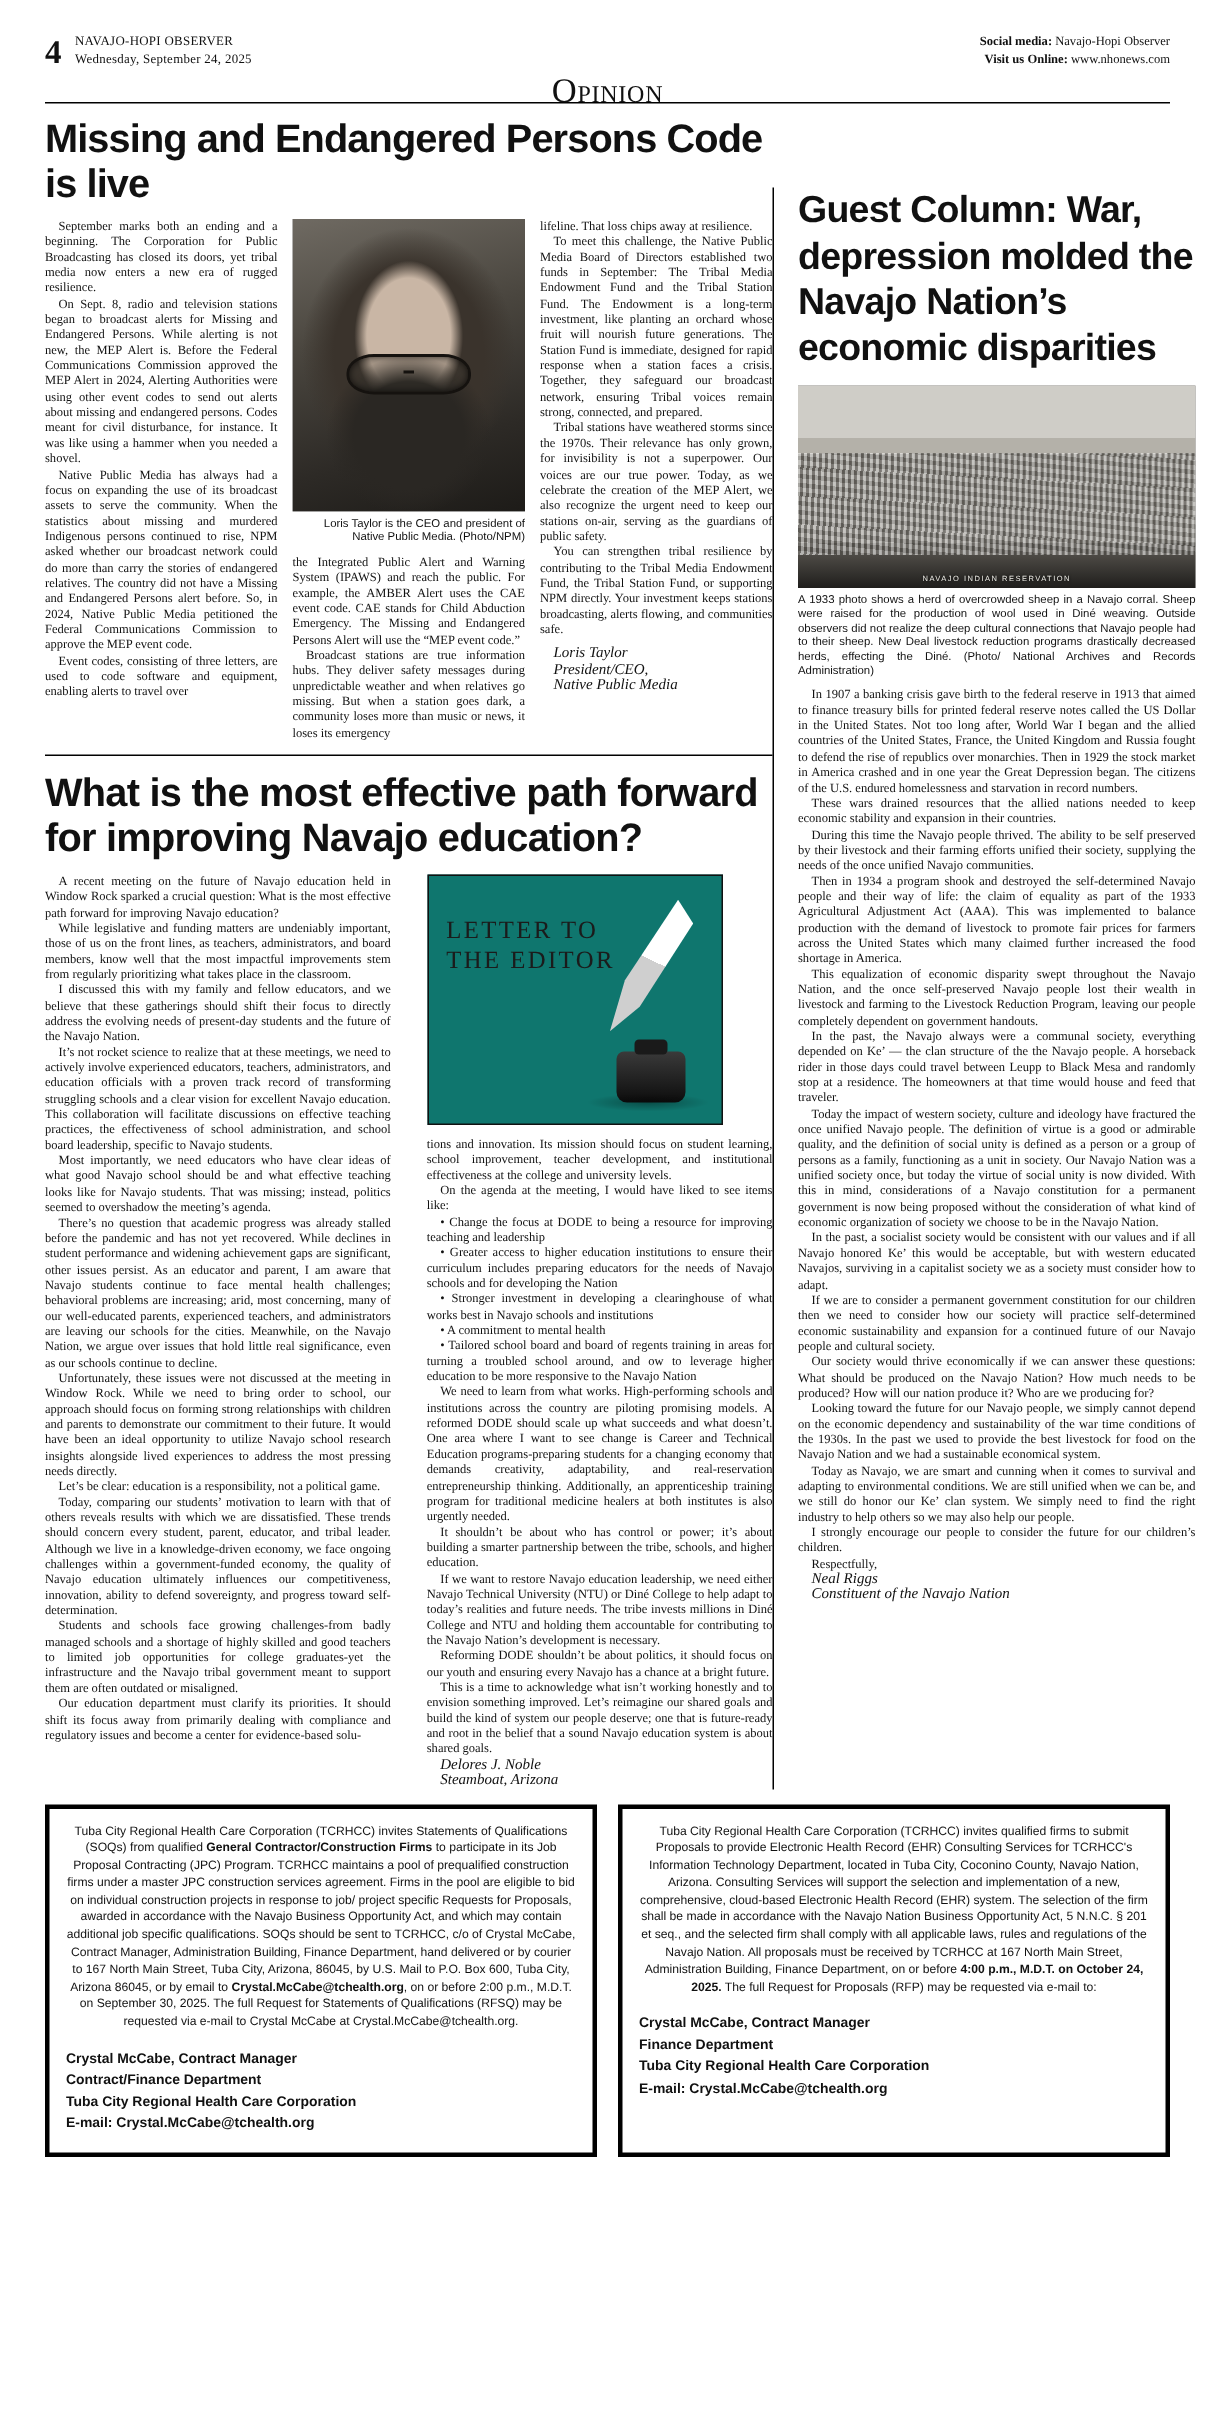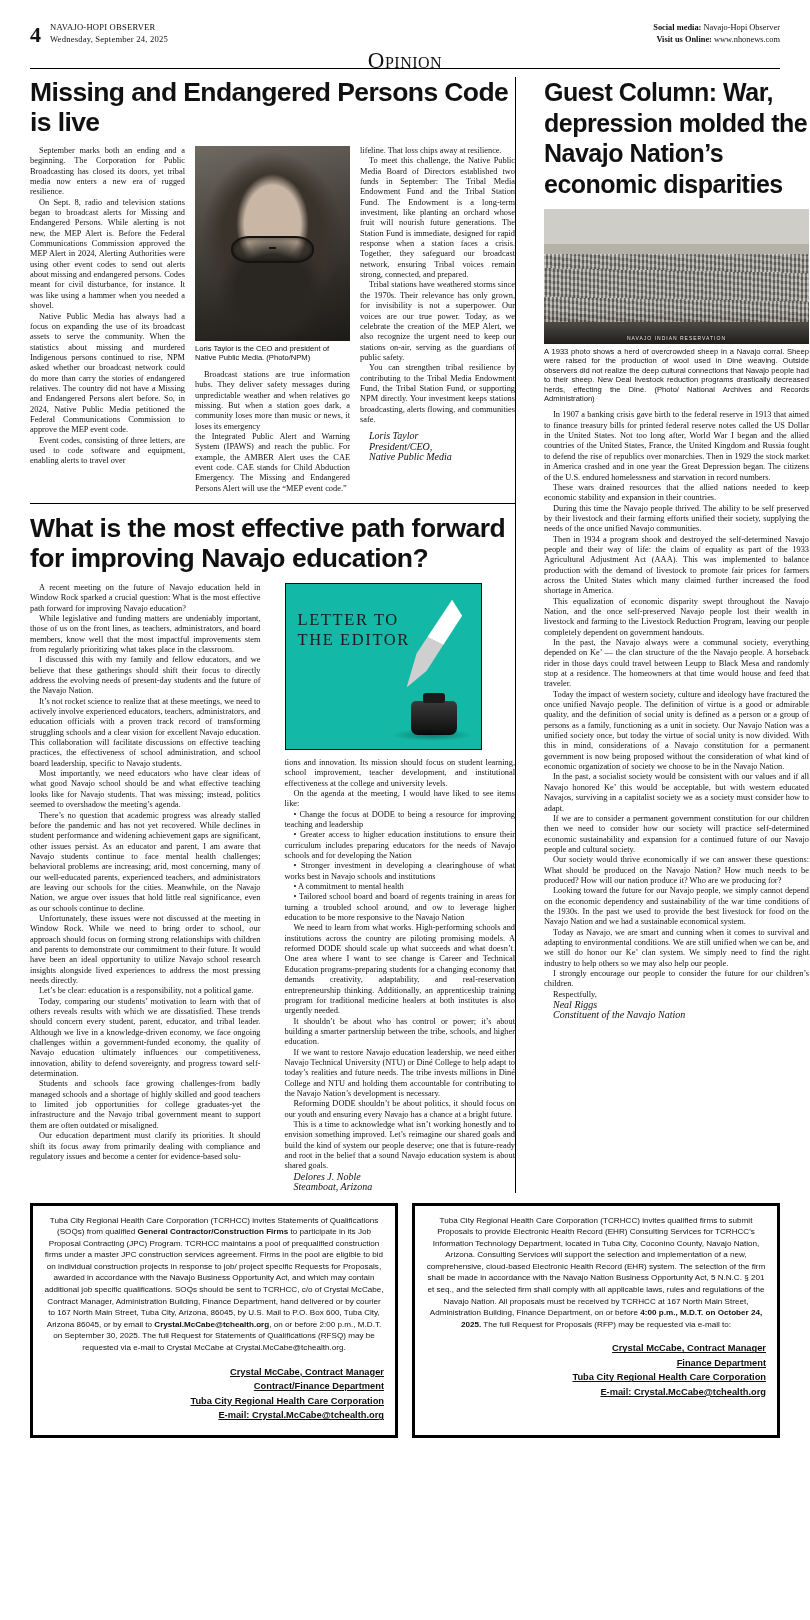--- a/index.html
+++ b/index.html
@@ -31,7 +31,7 @@
   
   .top-zone{display:flex;gap:0;margin-top:8px;}
   .left-pack{width:485px;}
-  .right-pack{width:265px;padding-left:28px;border-left:1.1px solid #000;}
+  .right-pack{width:265px;padding-left:16px;border-left:1.1px solid #000;margin-top:48px;}
 
   h1.headline{
     font-family:"Liberation Sans",sans-serif;

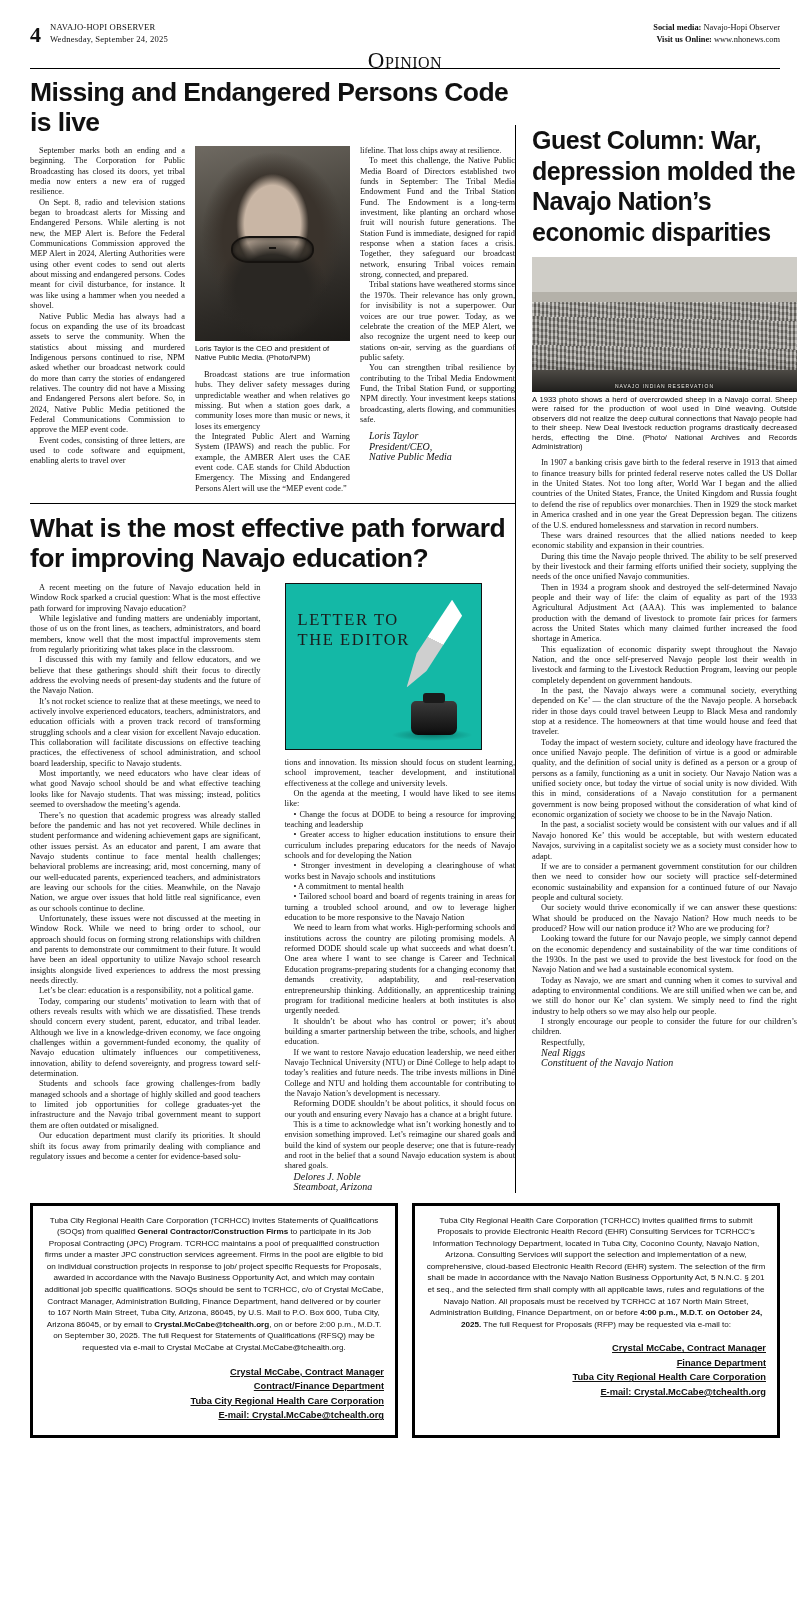--- a/index.html
+++ b/index.html
@@ -64,7 +64,7 @@
   
   .photo{background:#9a9a9a;position:relative;overflow:hidden;}
   .photo-loris{width:155px;height:195px;margin-bottom:3px;}
-  .cap{font-family:"Liberation Sans",sans-serif;font-size:7.6px;line-height:9.4px;text-align:left;margin:0 0 7px 0;}
+  .cap{font-family:"Liberation Sans",sans-serif;font-size:7.6px;line-height:9.4px;text-align:right;margin:0 0 7px 0;}
 
   .photo-sheep{width:265px;height:135px;margin-bottom:3px;}
 

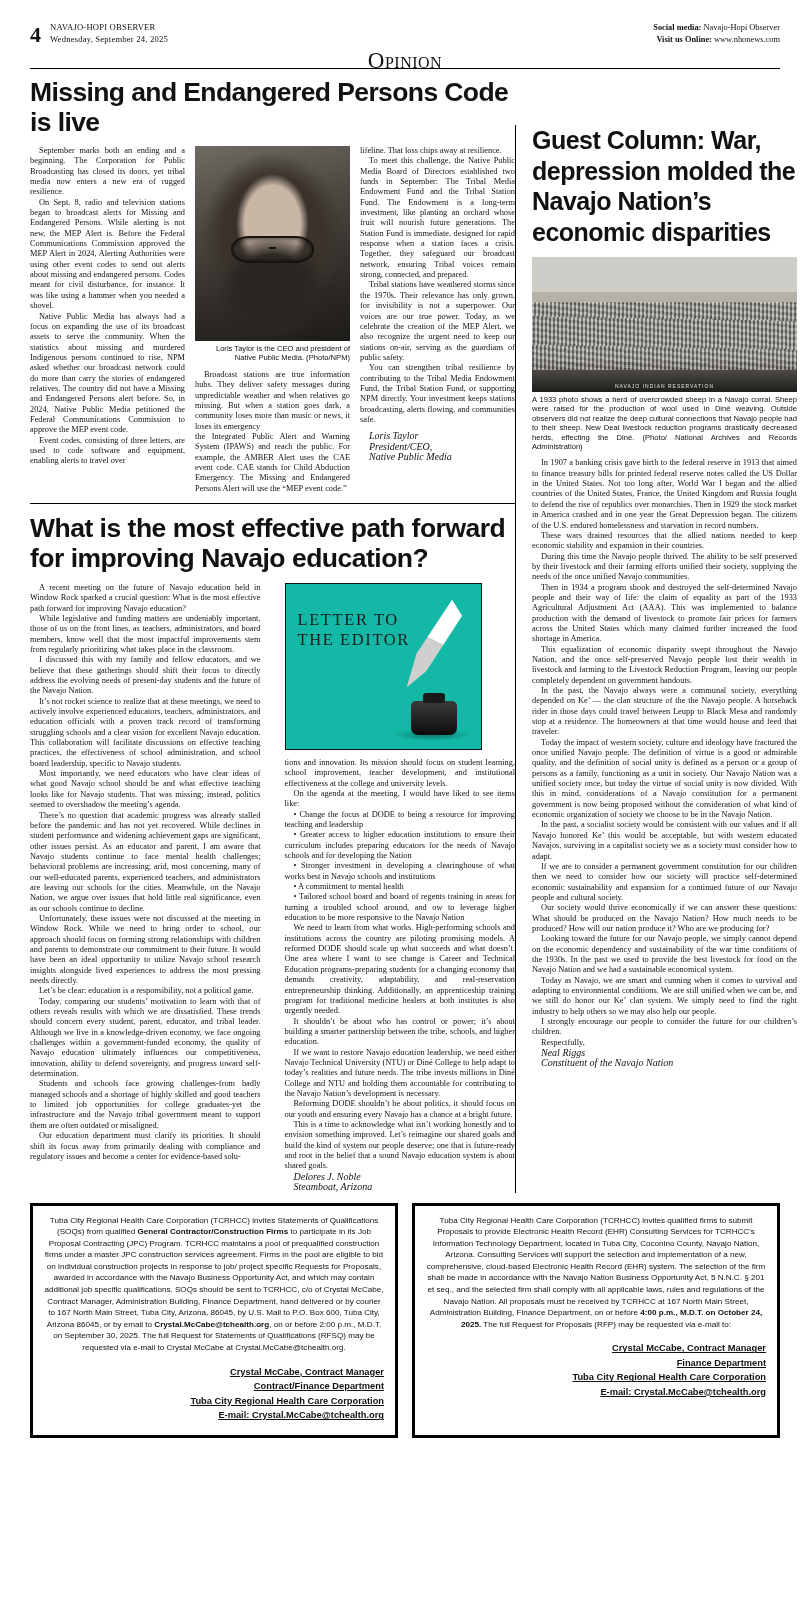--- a/index.html
+++ b/index.html
@@ -204,8 +204,8 @@
               <div class="fx-glasses"></div>
             </div>
             <p class="cap">Loris Taylor is the CEO and president of Native Public Media. (Photo/NPM)</p>
+            <p class="body noind">the Integrated Public Alert and Warning System (IPAWS) and reach the public. For example, the AMBER Alert uses the CAE event code. CAE stands for Child Abduction Emergency. The Missing and Endangered Persons Alert will use the “MEP event code.”</p>
             <p class="body">Broadcast stations are true information hubs. They deliver safety messages during unpredictable weather and when relatives go missing. But when a station goes dark, a community loses more than music or news, it loses its emergency</p>
-            <p class="body noind">the Integrated Public Alert and Warning System (IPAWS) and reach the public. For example, the AMBER Alert uses the CAE event code. CAE stands for Child Abduction Emergency. The Missing and Endangered Persons Alert will use the “MEP event code.”</p>
           </div>
 
           <div class="col">

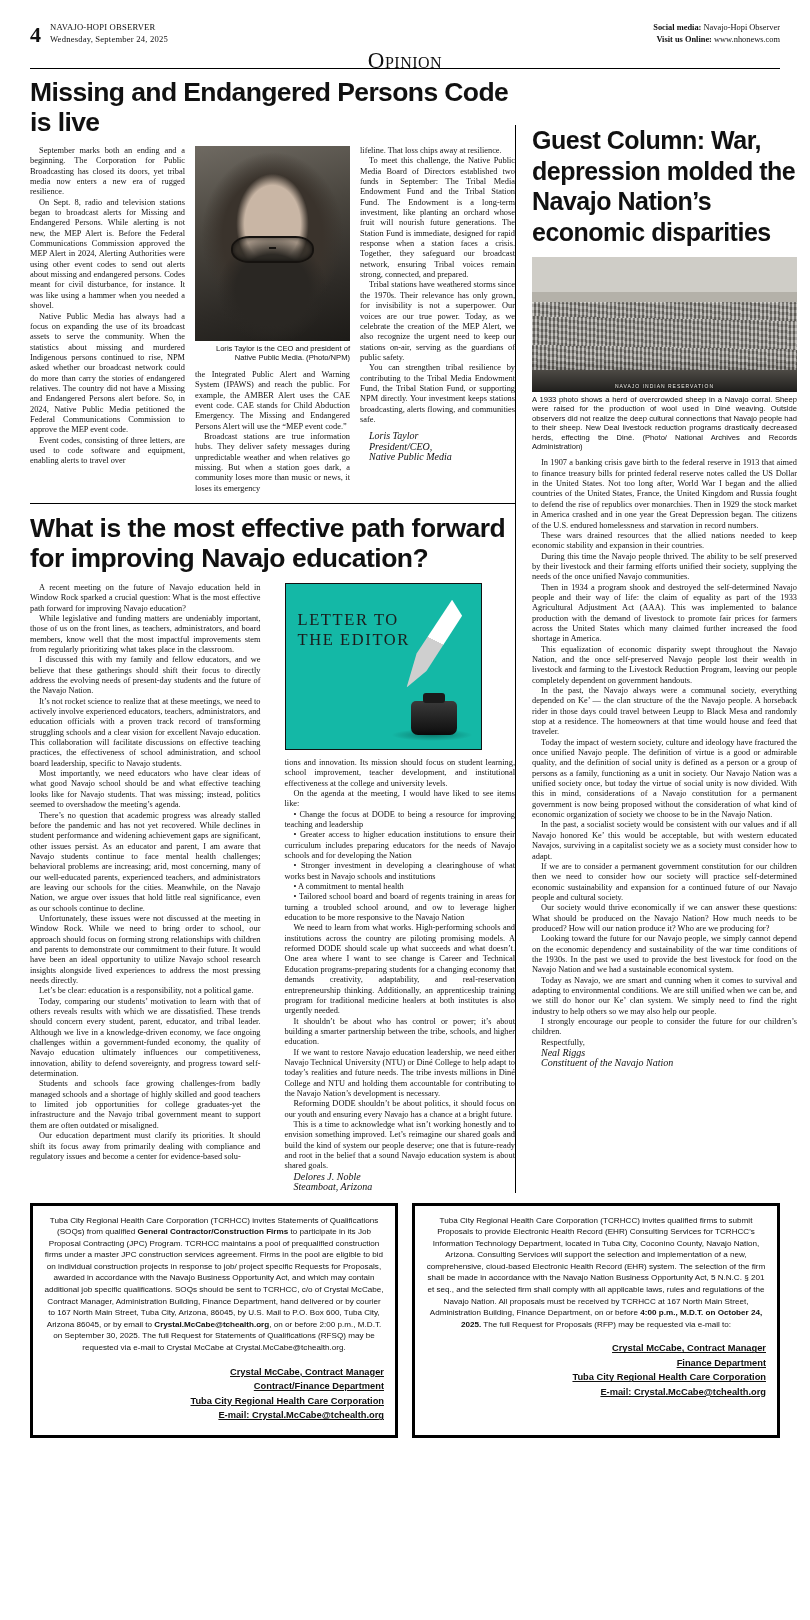--- a/index.html
+++ b/index.html
@@ -112,7 +112,7 @@
   
   .lte-box{
     width:195px;height:165px;margin:0 12px 8px 0;
-    border:1px solid #111;background:#14b8a6;position:relative;overflow:hidden;
+    border:1px solid #111;background:#0f766e;position:relative;overflow:hidden;
   }
   .lte-text{
     position:absolute;left:12px;top:26px;

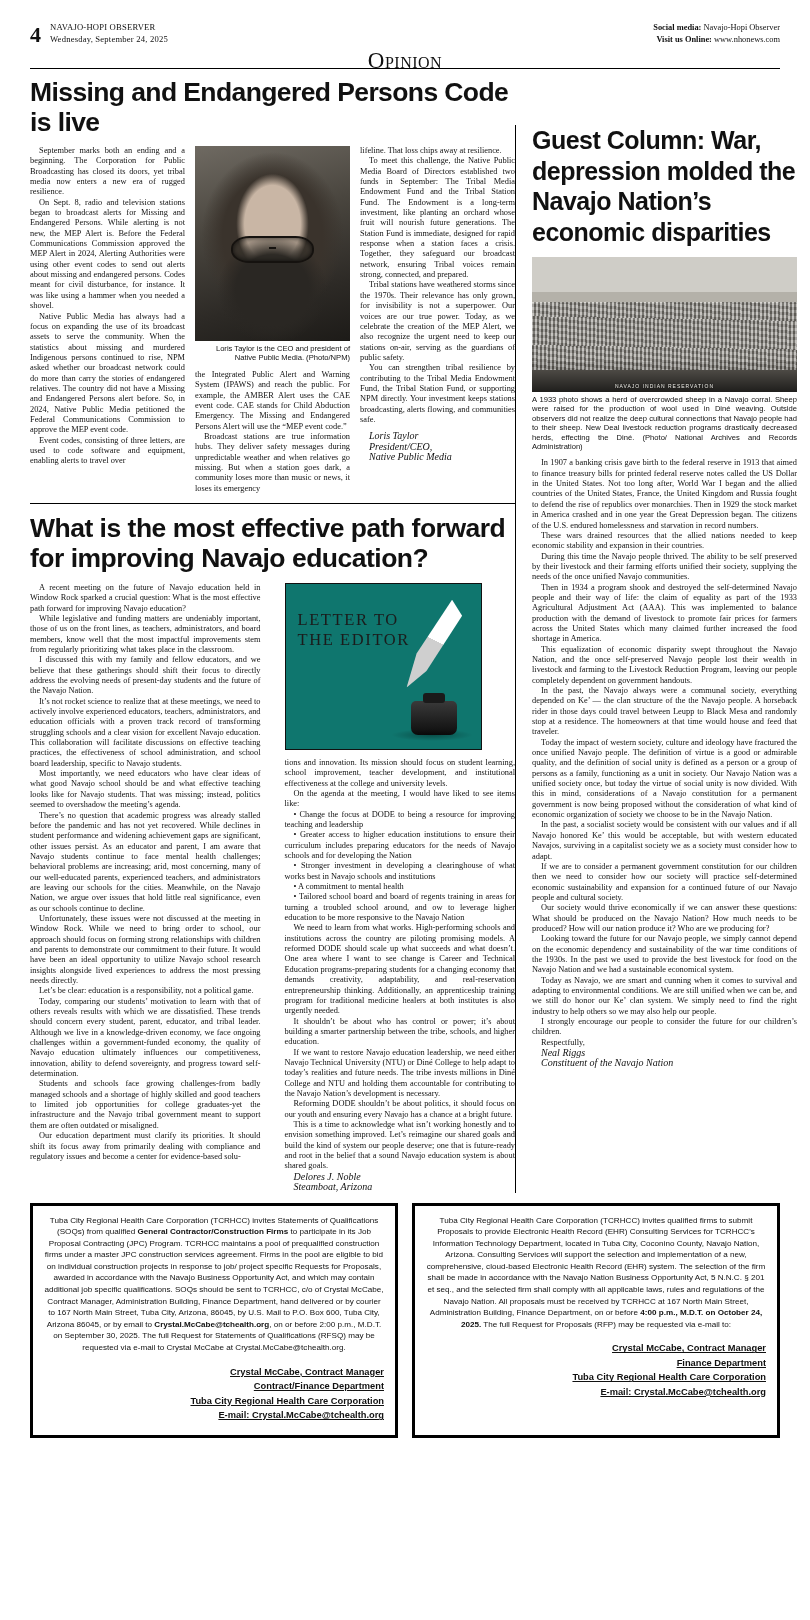--- a/index.html
+++ b/index.html
@@ -151,7 +151,7 @@
   }
   .ad p{font-size:8.1px;line-height:11.6px;margin:0;text-align:center;}
   .ad p.just{text-align:center;}
-  .ad .closing{margin-top:11px;text-align:right;font-weight:bold;font-size:9.3px;line-height:14.5px;text-decoration:underline;}
+  .ad .closing{margin-top:11px;text-align:left;font-weight:bold;font-size:9.3px;line-height:14.5px;}
   .ad b{font-weight:bold;}
 </style>
 </head>

